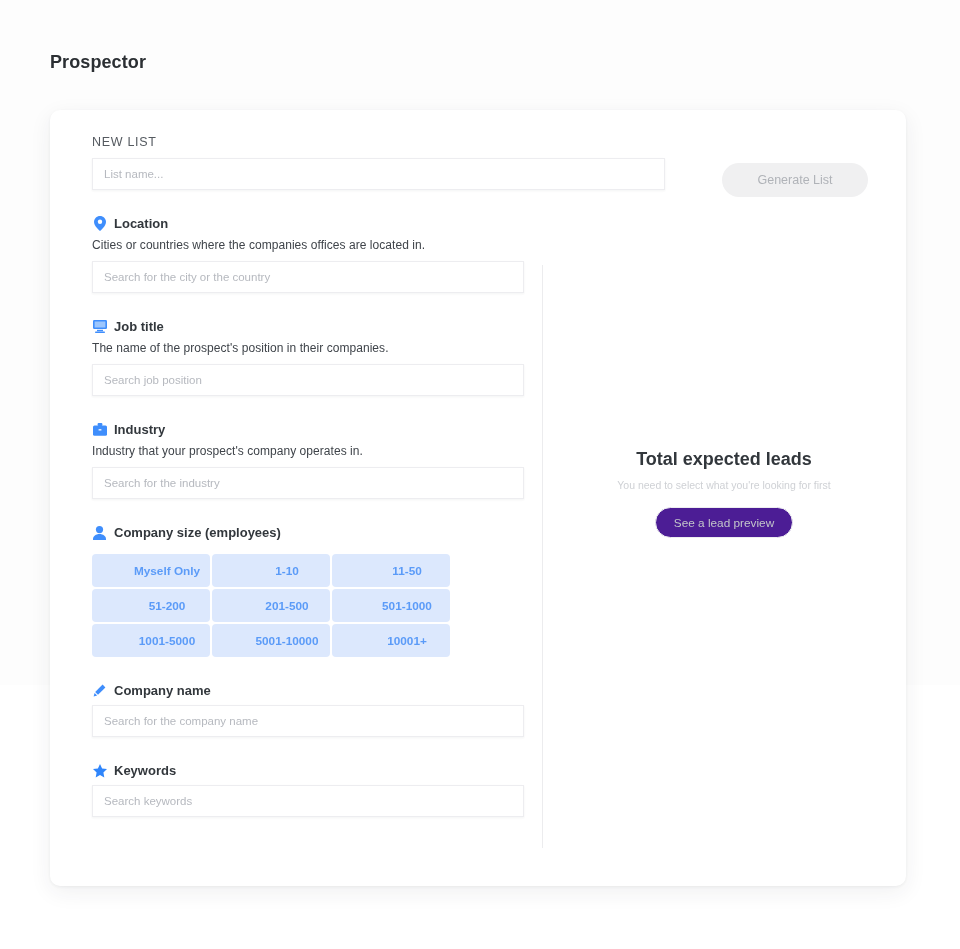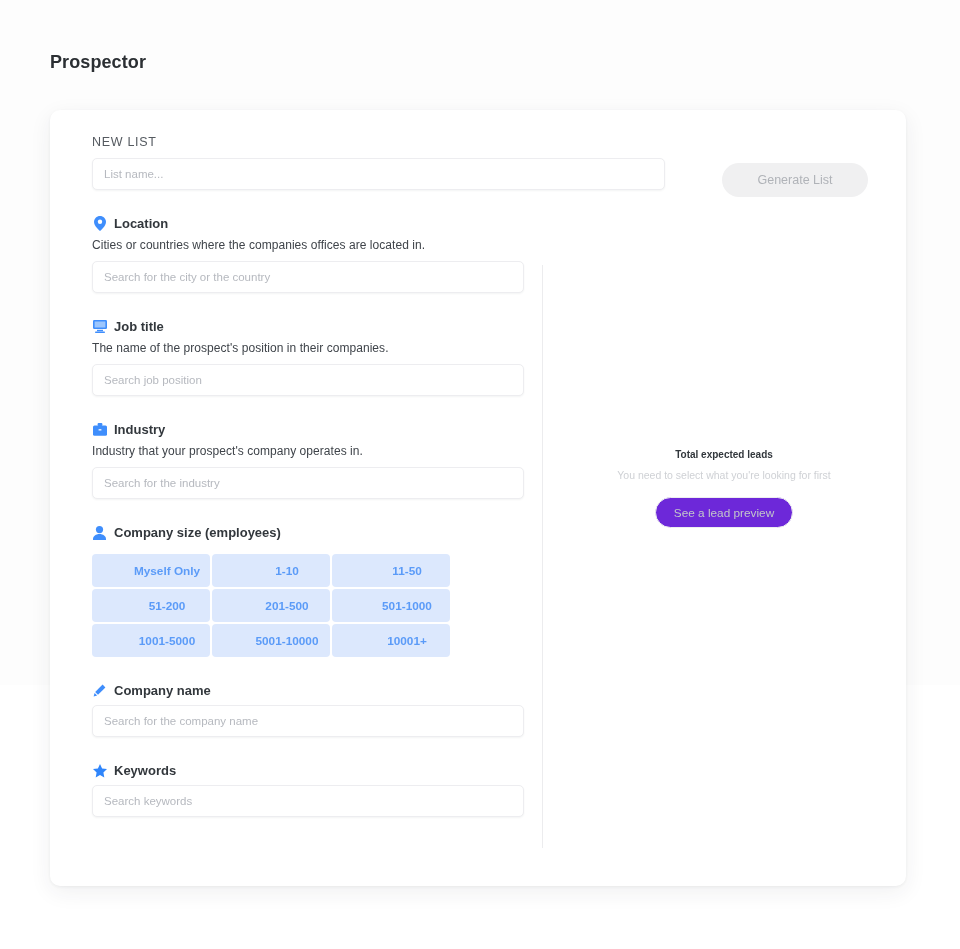--- a/index.html
+++ b/index.html
@@ -39,7 +39,7 @@
 
   .text-input {
     display: block; width: 100%; height: 32px;
-    background: #fff; border: 1px solid #ededf0; border-radius: 5px;
+    background: #fff; border: 1px solid #ededf0; border-radius: 0;
     box-shadow: 0 1px 2px rgba(45,50,60,.055);
     padding: 0 11px; font-size: 11.5px; color: #3b4045;
     font-family: "Liberation Sans", sans-serif;

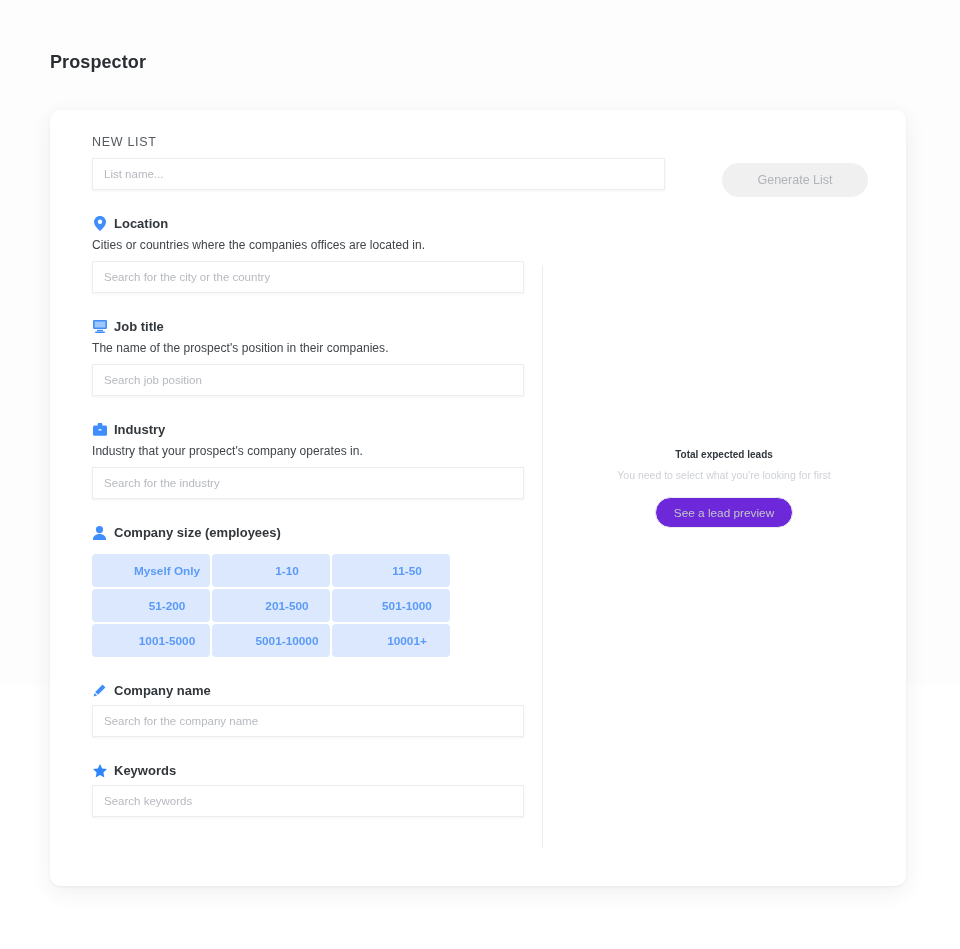--- a/index.html
+++ b/index.html
@@ -90,7 +90,7 @@
   .leads-block {
     position: absolute; left: 0; right: 0; top: 184px; text-align: center;
   }
-  .leads-title { font-size: 10px; font-weight: bold; color: #32373c; }
+  .leads-title { font-size: 18px; font-weight: bold; color: #32373c; }
   .leads-sub { font-size: 10.5px; color: #cfd1d5; margin-top: 9px; }
   .preview-btn {
     margin-top: 16px; width: 138px; height: 31px;

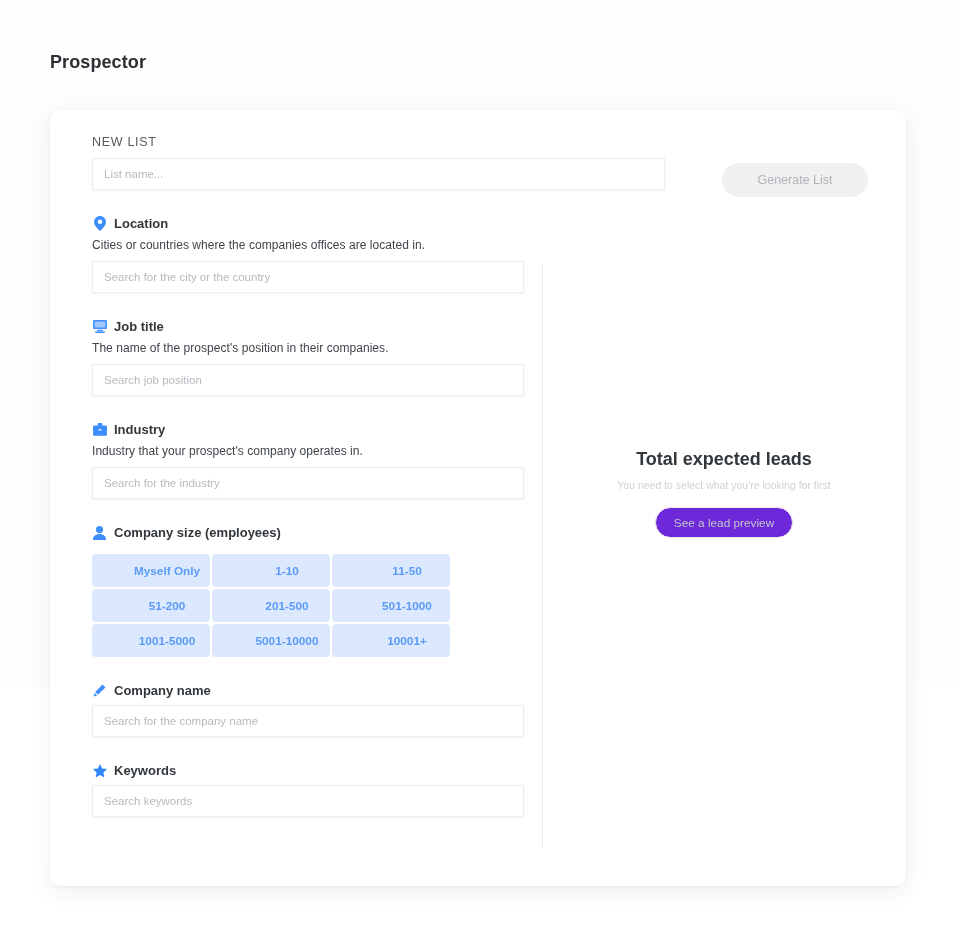--- a/index.html
+++ b/index.html
@@ -94,7 +94,7 @@
   .leads-sub { font-size: 10.5px; color: #cfd1d5; margin-top: 9px; }
   .preview-btn {
     margin-top: 16px; width: 138px; height: 31px;
-    background: #6d28d9; border: 1px solid #ededf0; border-radius: 16px;
+    background: #4c1d95; border: 1px solid #ededf0; border-radius: 16px;
     color: #c3c6ca; font-size: 11.8px;
     font-family: "Liberation Sans", sans-serif; cursor: pointer;
   }

